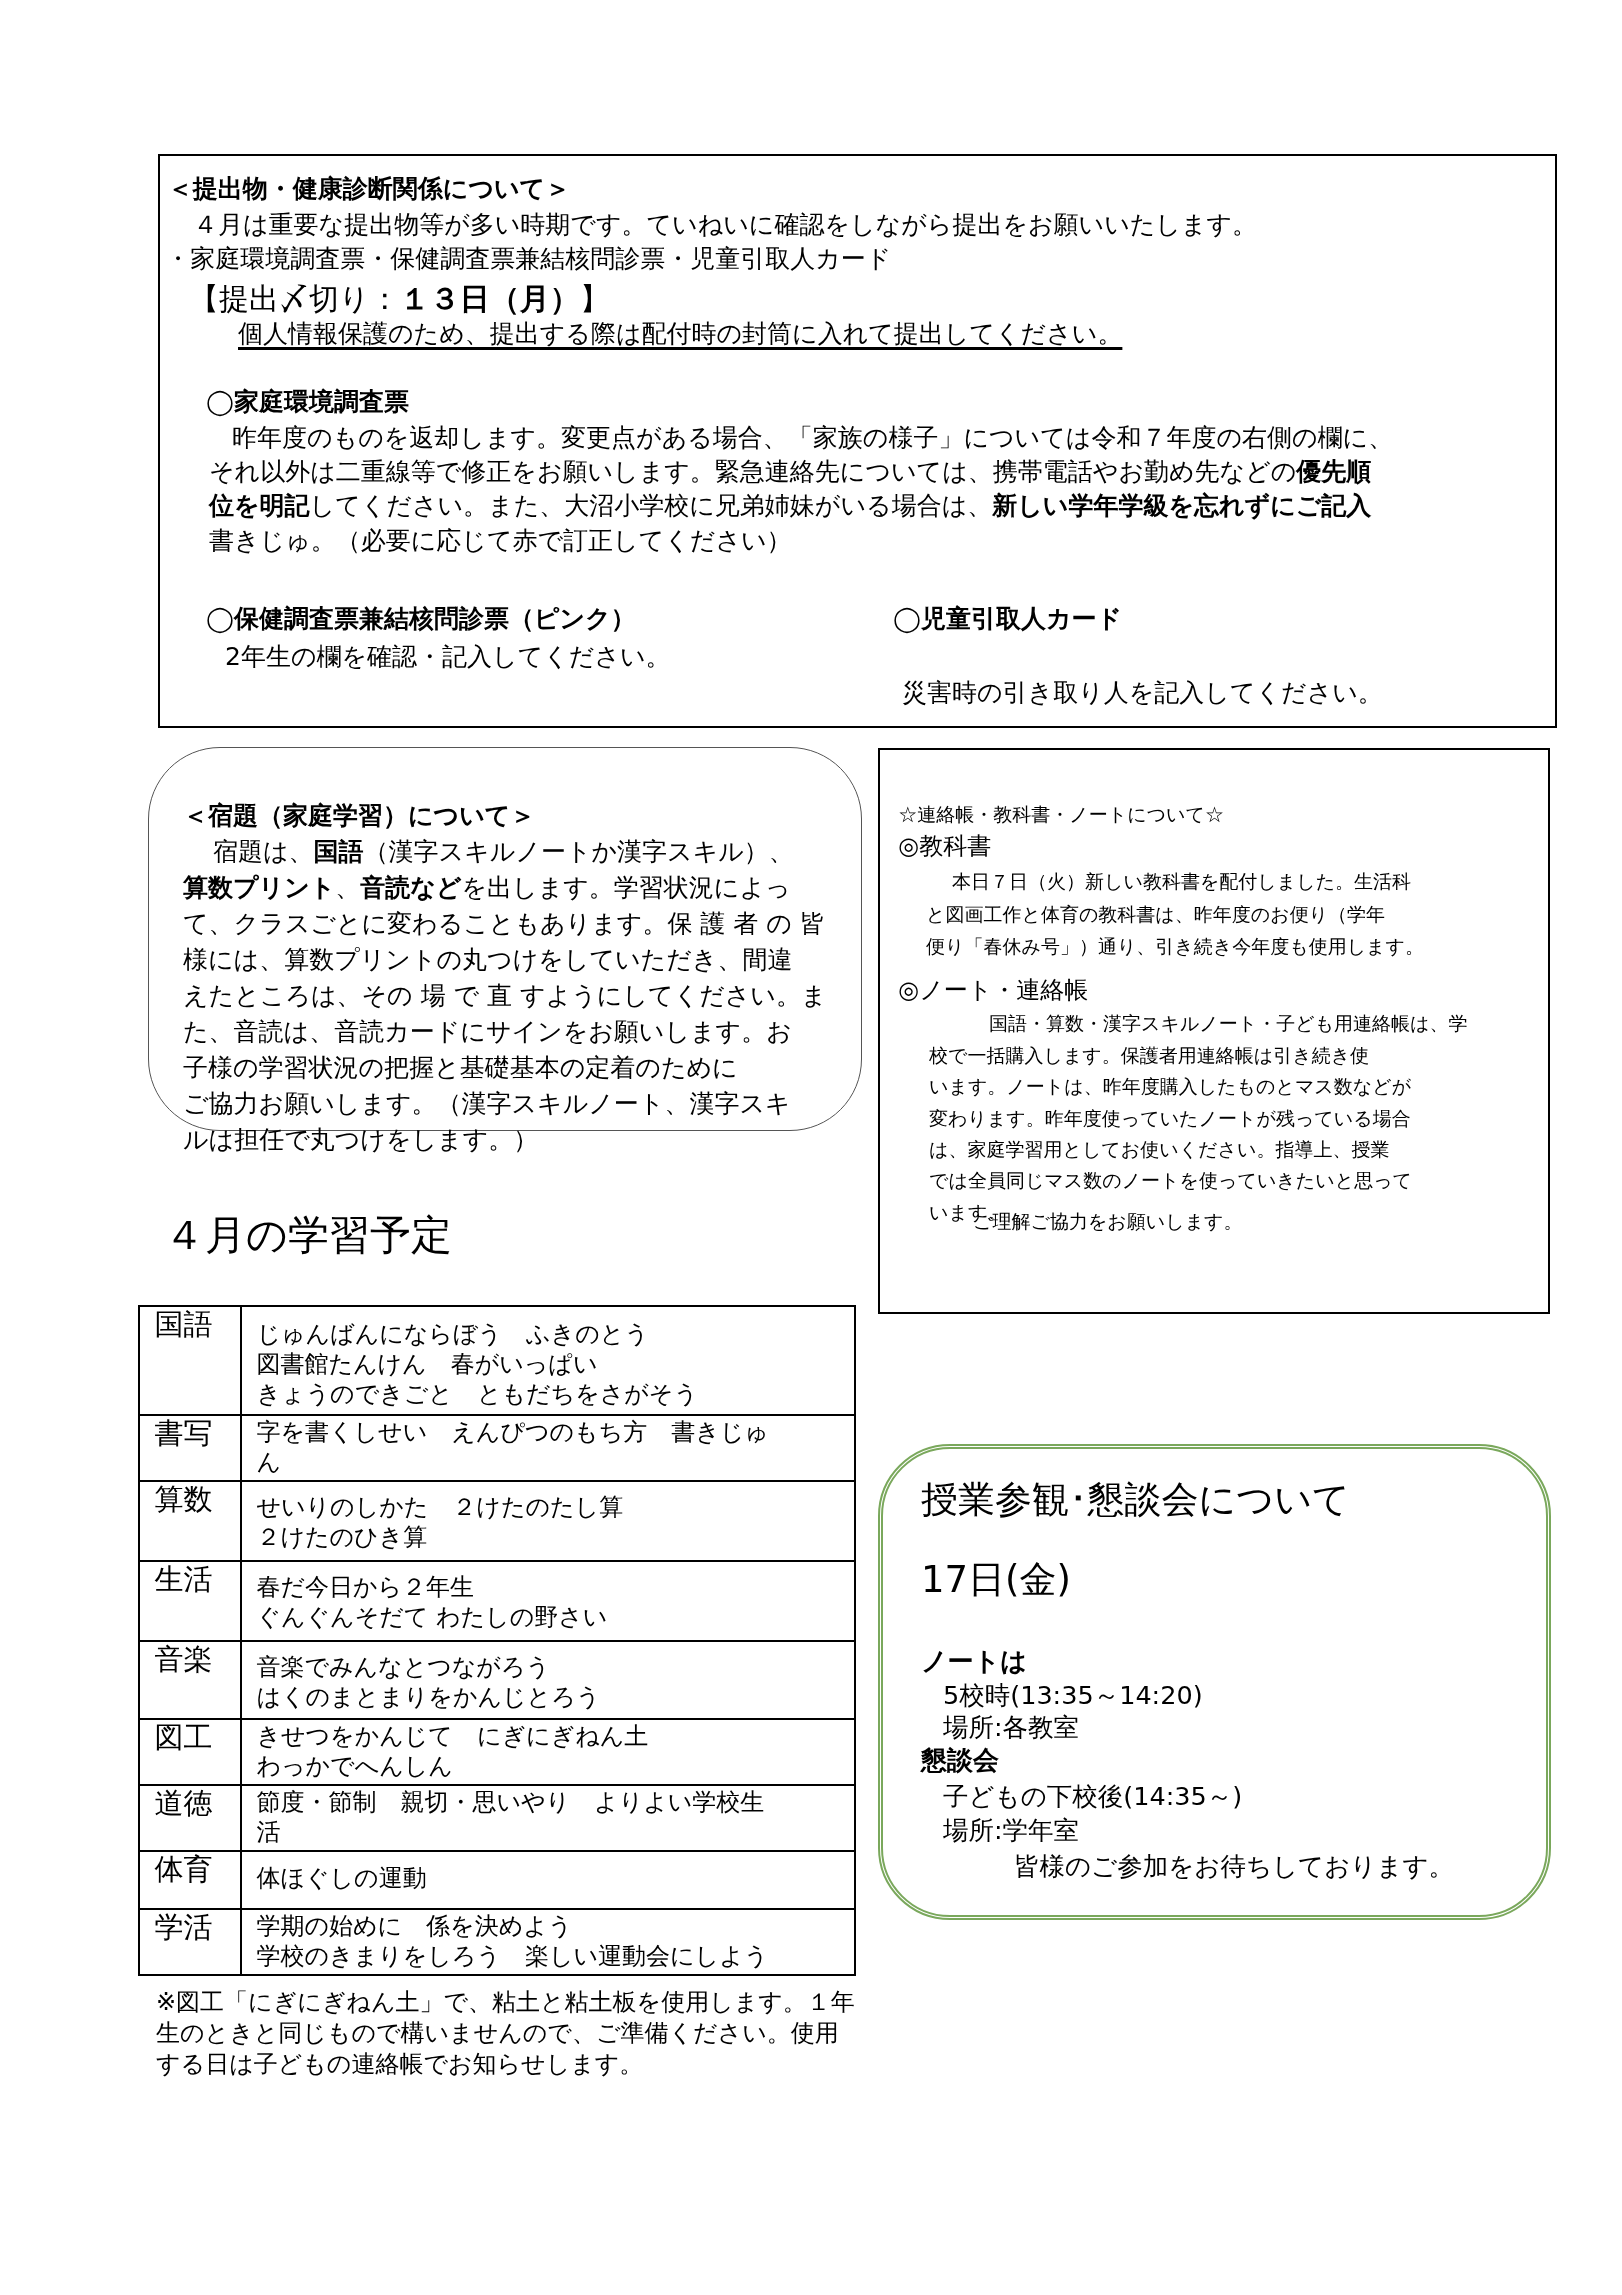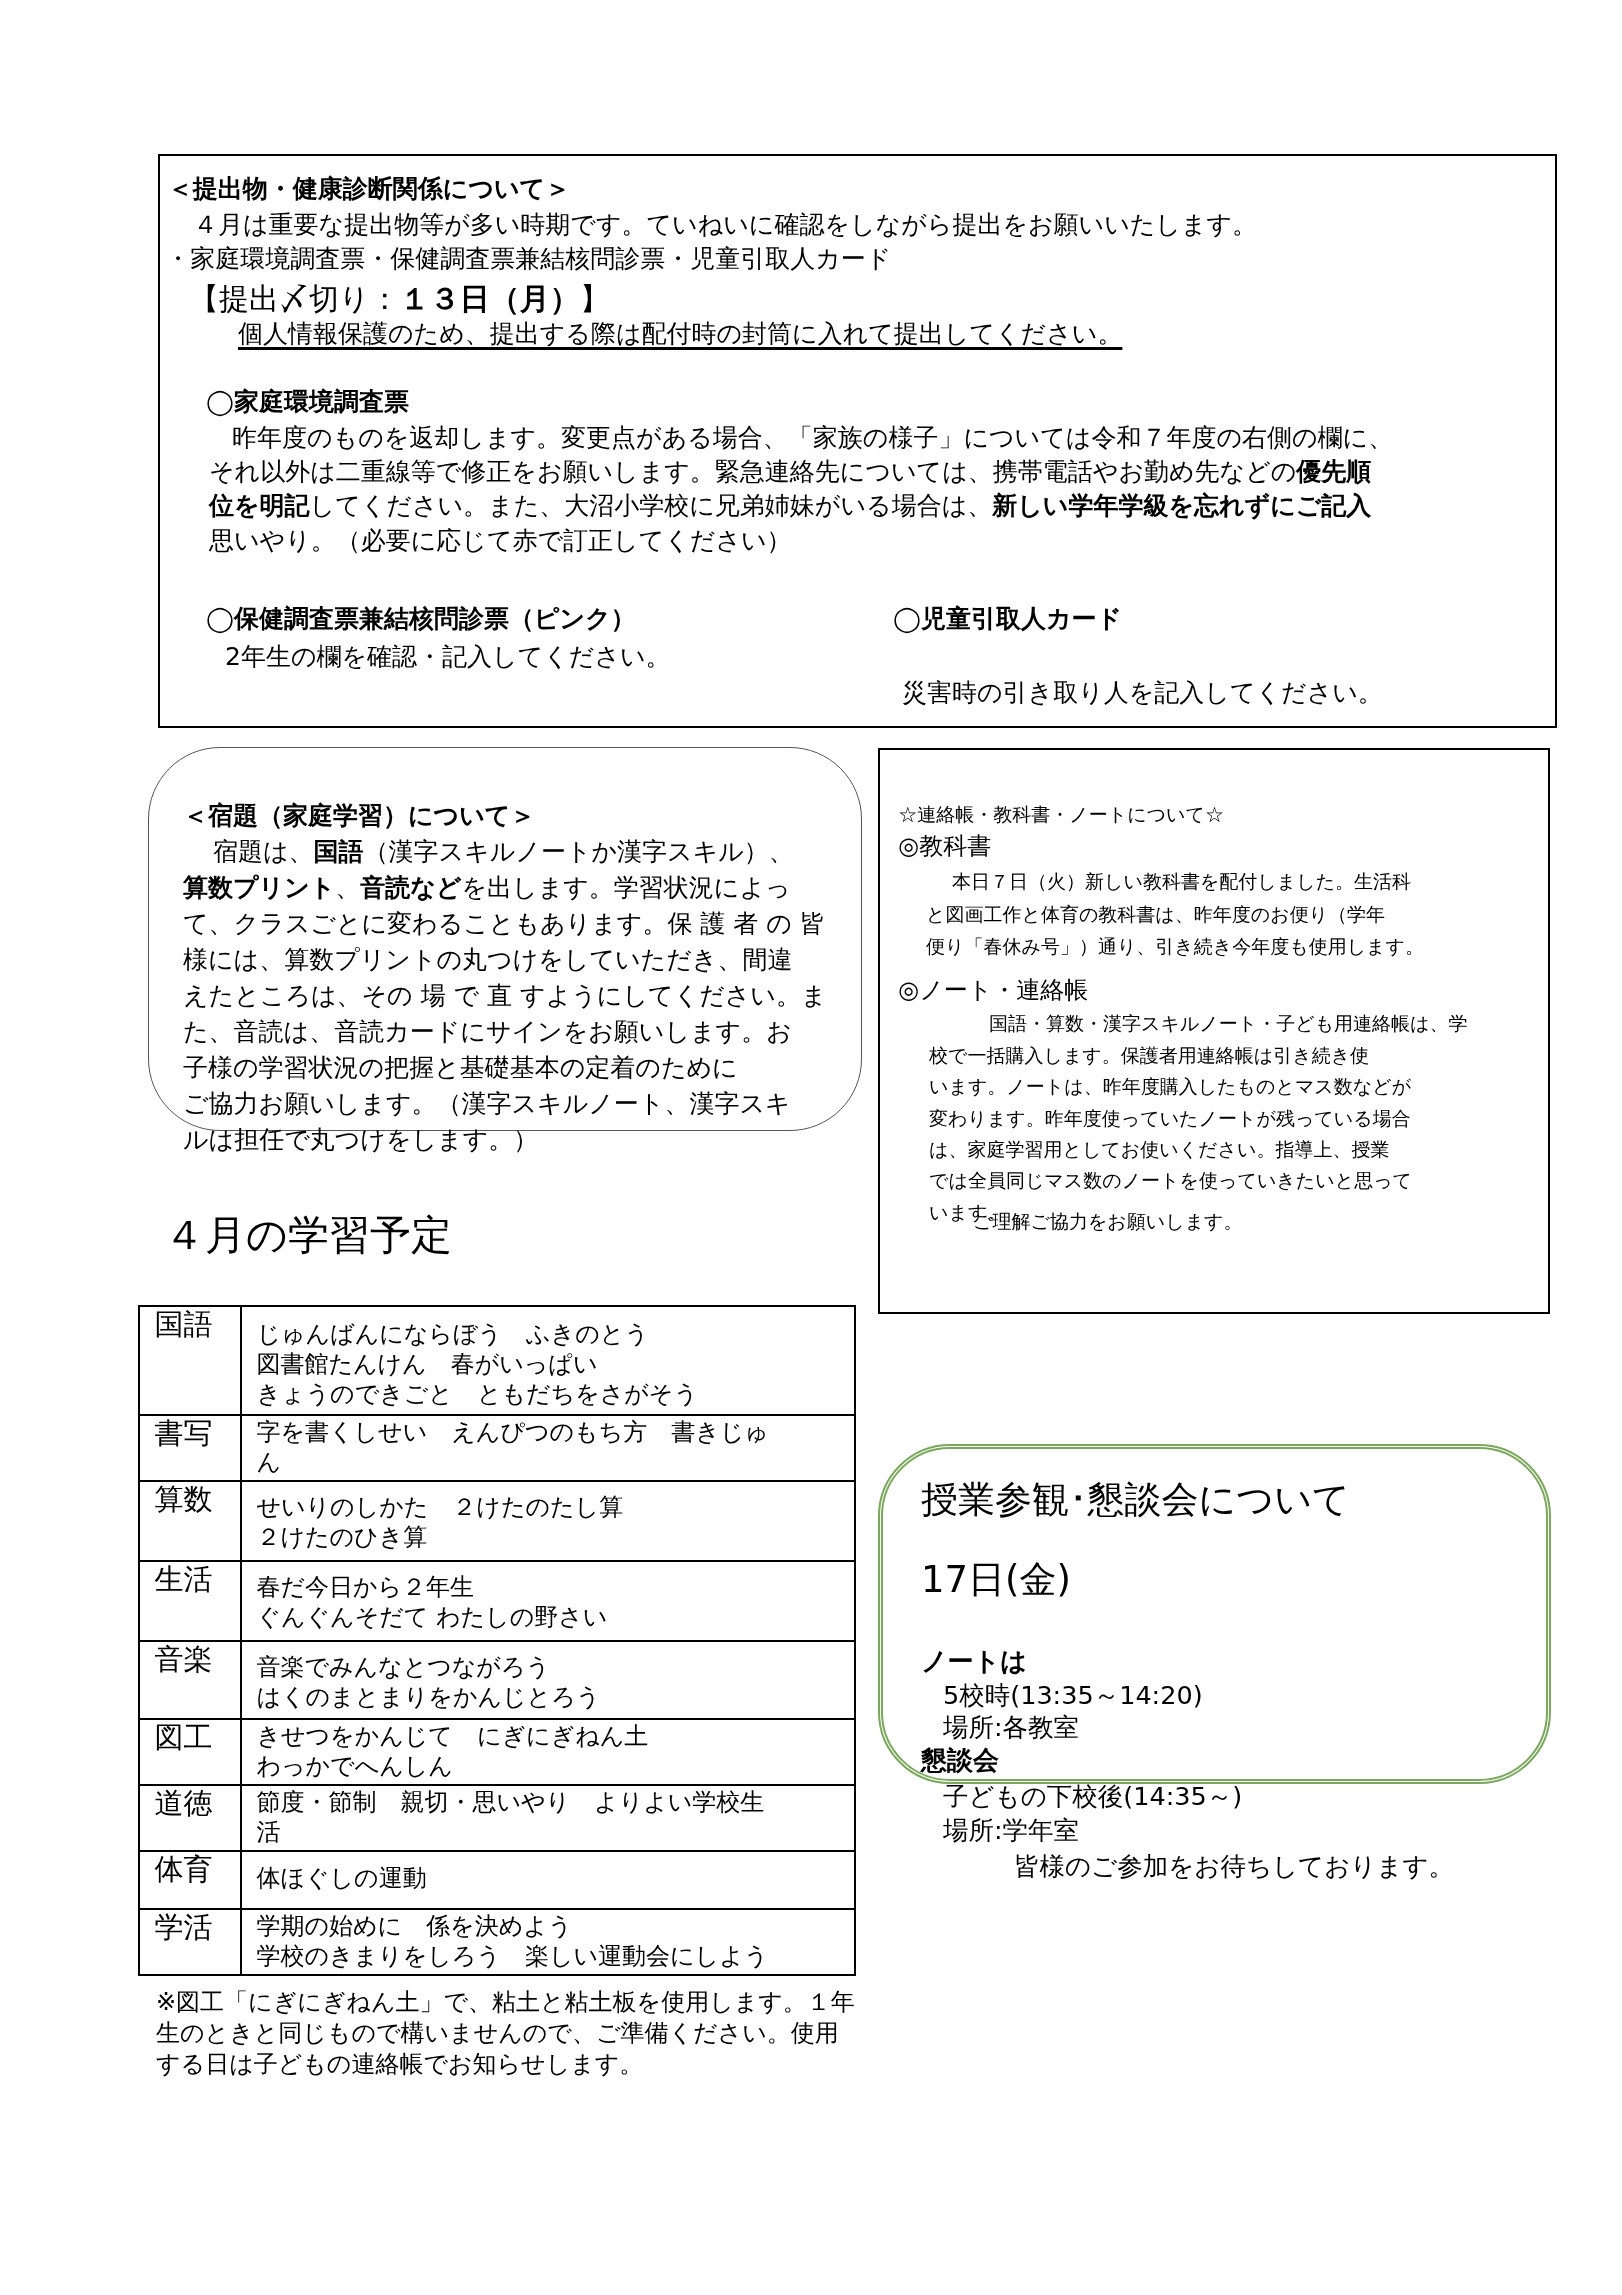--- a/index.html
+++ b/index.html
@@ -60,7 +60,7 @@
   <div class="line t" style="left:49px;top:333px;">
     <span class="b">位を明記</span><span>してください。また、大沼小学校に兄弟姉妹がいる場合は、</span><span class="b">新しい学年学級を忘れずにご記入</span>
   </div>
-  <div class="line t" style="left:49px;top:368px;">思いやり。（必要に応じて赤で訂正してください）</div>
+  <div class="line t" style="left:49px;top:368px;">書きじゅ。（必要に応じて赤で訂正してください）</div>
 
   <div class="line t b" style="left:46px;top:446px;">◯保健調査票兼結核問診票（ピンク）</div>
   <div class="line t" style="left:65px;top:484px;">2年生の欄を確認・記入してください。</div>

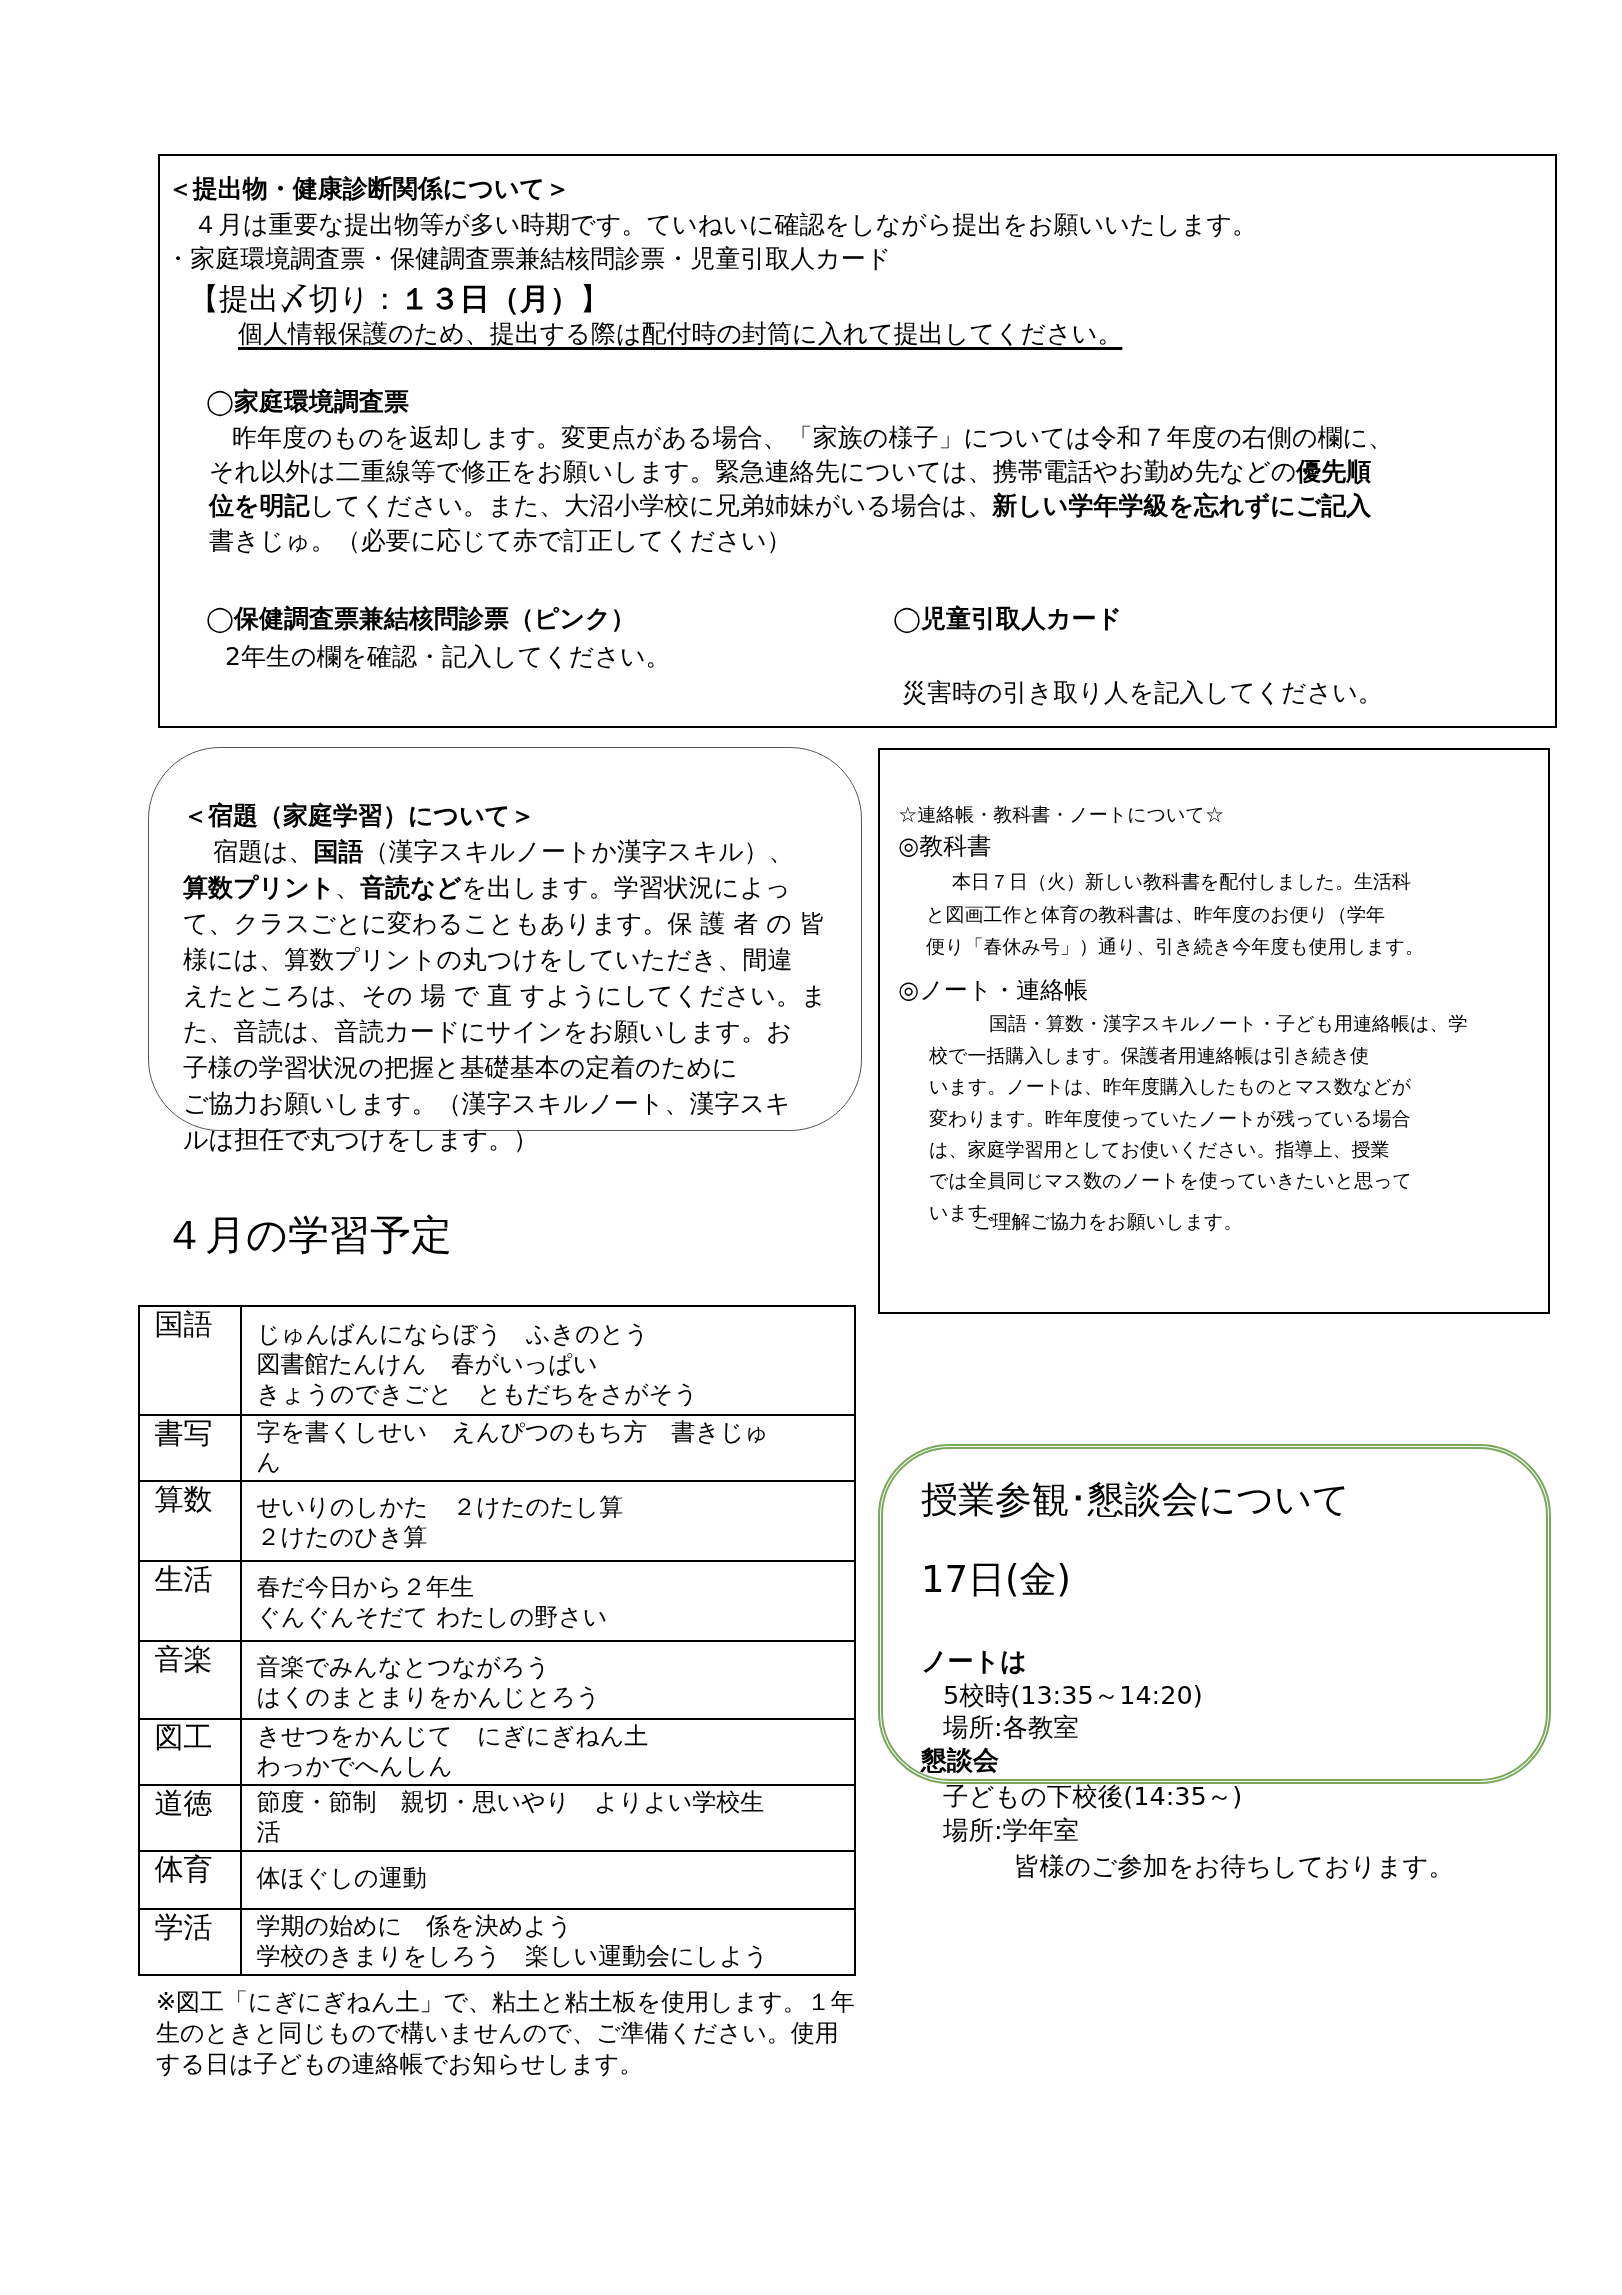--- a/index.html
+++ b/index.html
@@ -35,7 +35,7 @@
   #footnote { left:156px; top:1987px; width:706px; font-size:24px; line-height:31px; }
 
   
-  #box-event { left:878px; top:1444px; width:673px; height:340px; border:5.9px double #7aa85c; border-radius:72px; box-sizing:border-box; }
+  #box-event { left:878px; top:1444px; width:673px; height:476px; border:5.9px double #7aa85c; border-radius:72px; box-sizing:border-box; }
   #box-event .big { font-size:37px; }
   #box-event .hd { font-size:26px; font-weight:bold; }
   #box-event .t { font-size:25.5px; }

